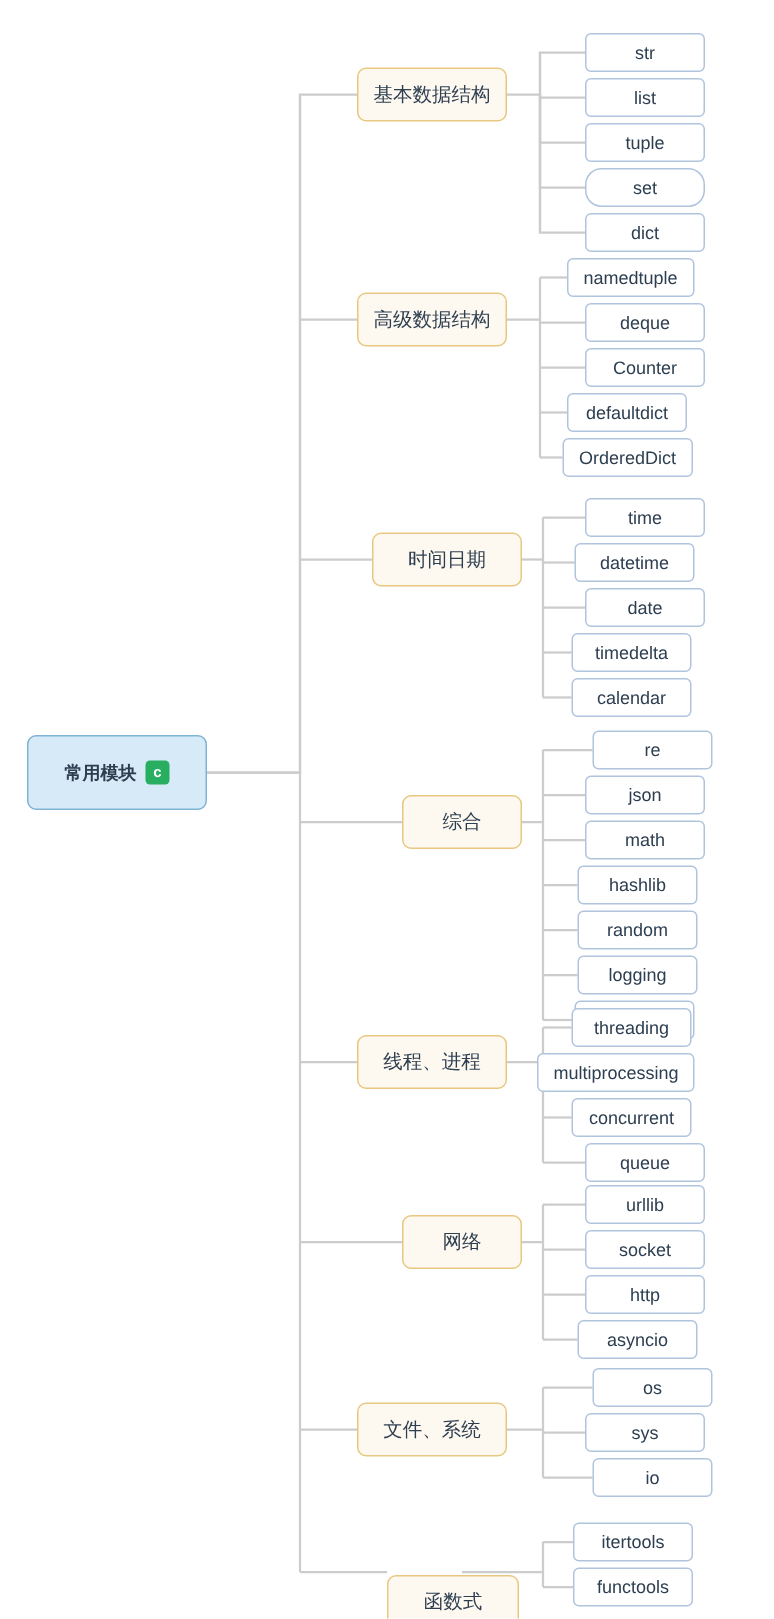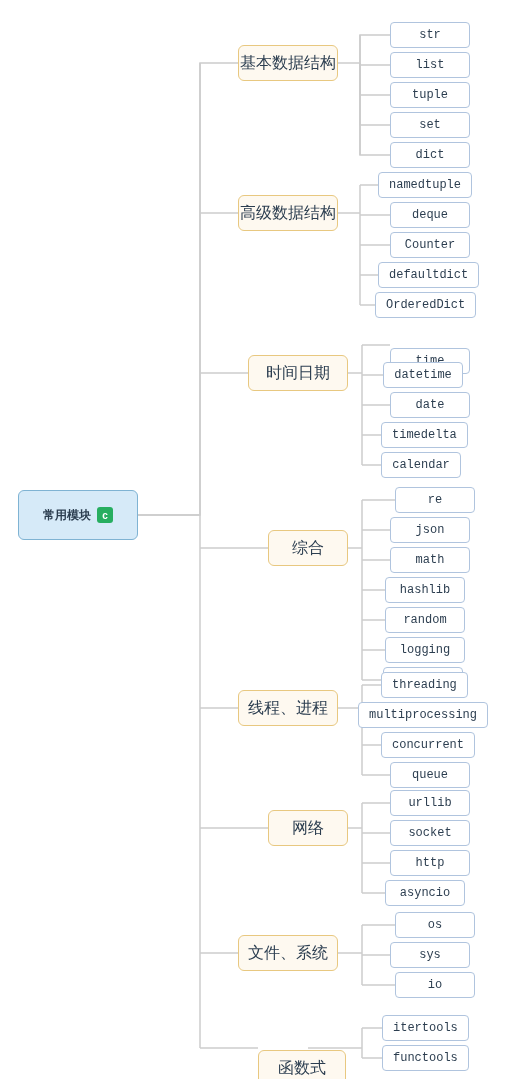--- a/index.html
+++ b/index.html
@@ -86,7 +86,6 @@
       font-size: 12px;
       color: #2c3e50;
       padding: 12px 10px;
-      font-family: Liberation Mono, monospace;
     }
 
     

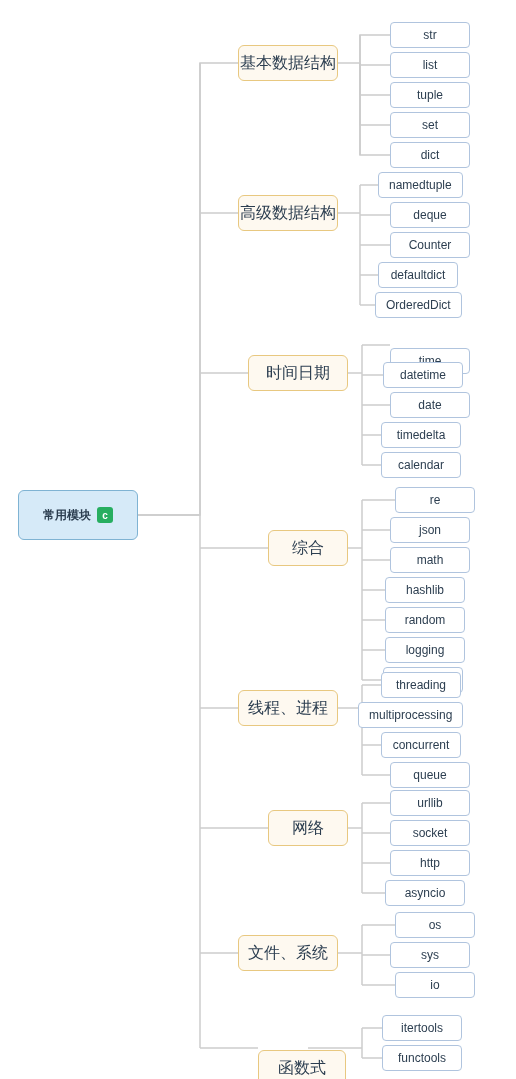--- a/index.html
+++ b/index.html
@@ -68,7 +68,7 @@
       display: flex;
       align-items: center;
       justify-content: center;
-      font-size: 16px;
+      font-size: 13px;
       color: #2c3e50;
     }
 

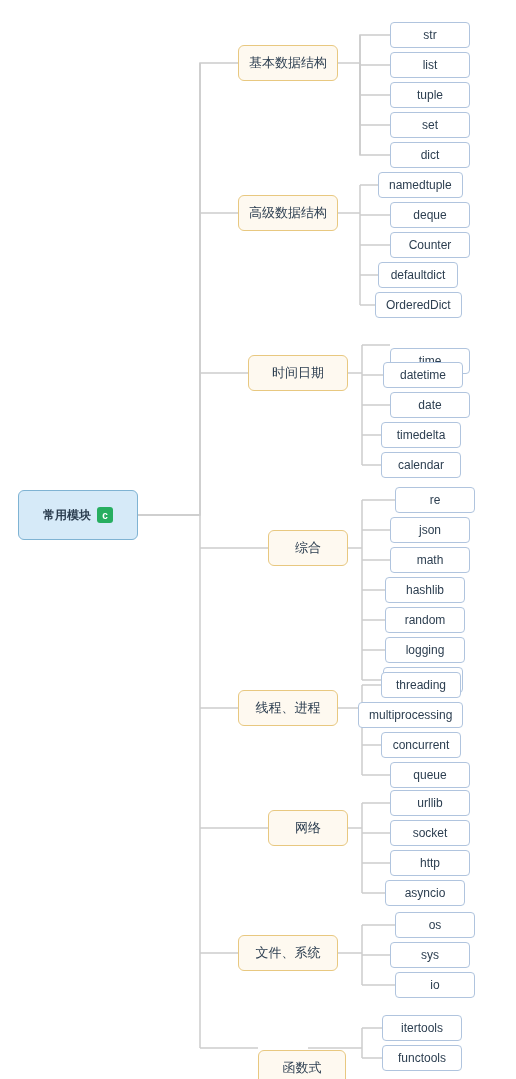--- a/index.html
+++ b/index.html
@@ -203,7 +203,7 @@
   <div class="leaf-node" style="left:390px;top:82px;">
       <span>tuple</span>
     </div>
-  <div class="leaf-node" style="left:390px;top:112px;">
+  <div class="leaf-node" style="left:390px;top:112px;border-radius:11px;">
       <span>set</span>
     </div>
   <div class="leaf-node" style="left:390px;top:142px;">

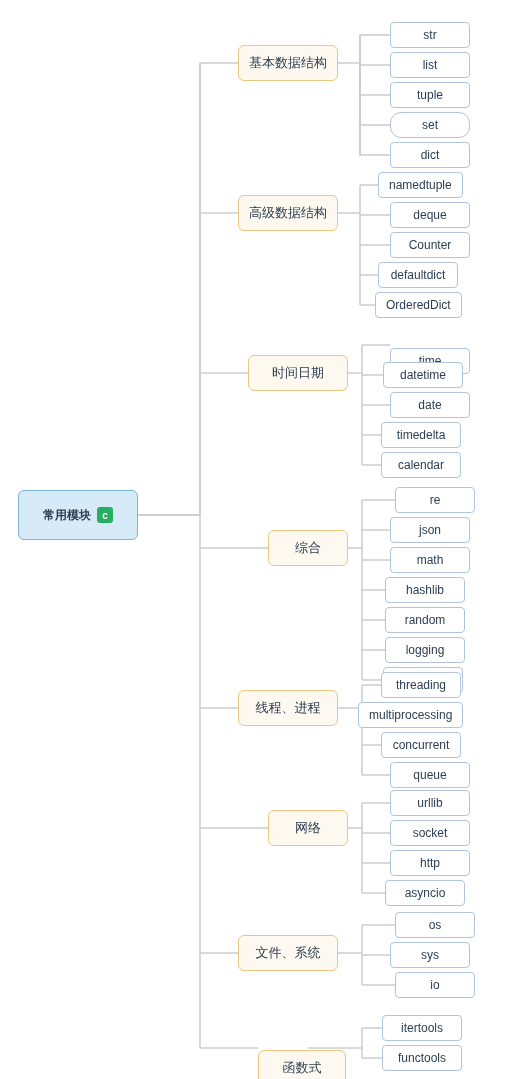--- a/index.html
+++ b/index.html
@@ -234,7 +234,7 @@
     <span>时间日期</span>
   </div>
 
-  <div class="leaf-node" style="left:390px;top:348px;">
+  <div class="leaf-node" style="left:390px;top:332px;">
       <span>time</span>
     </div>
   <div class="leaf-node" style="left:383px;top:362px;">

